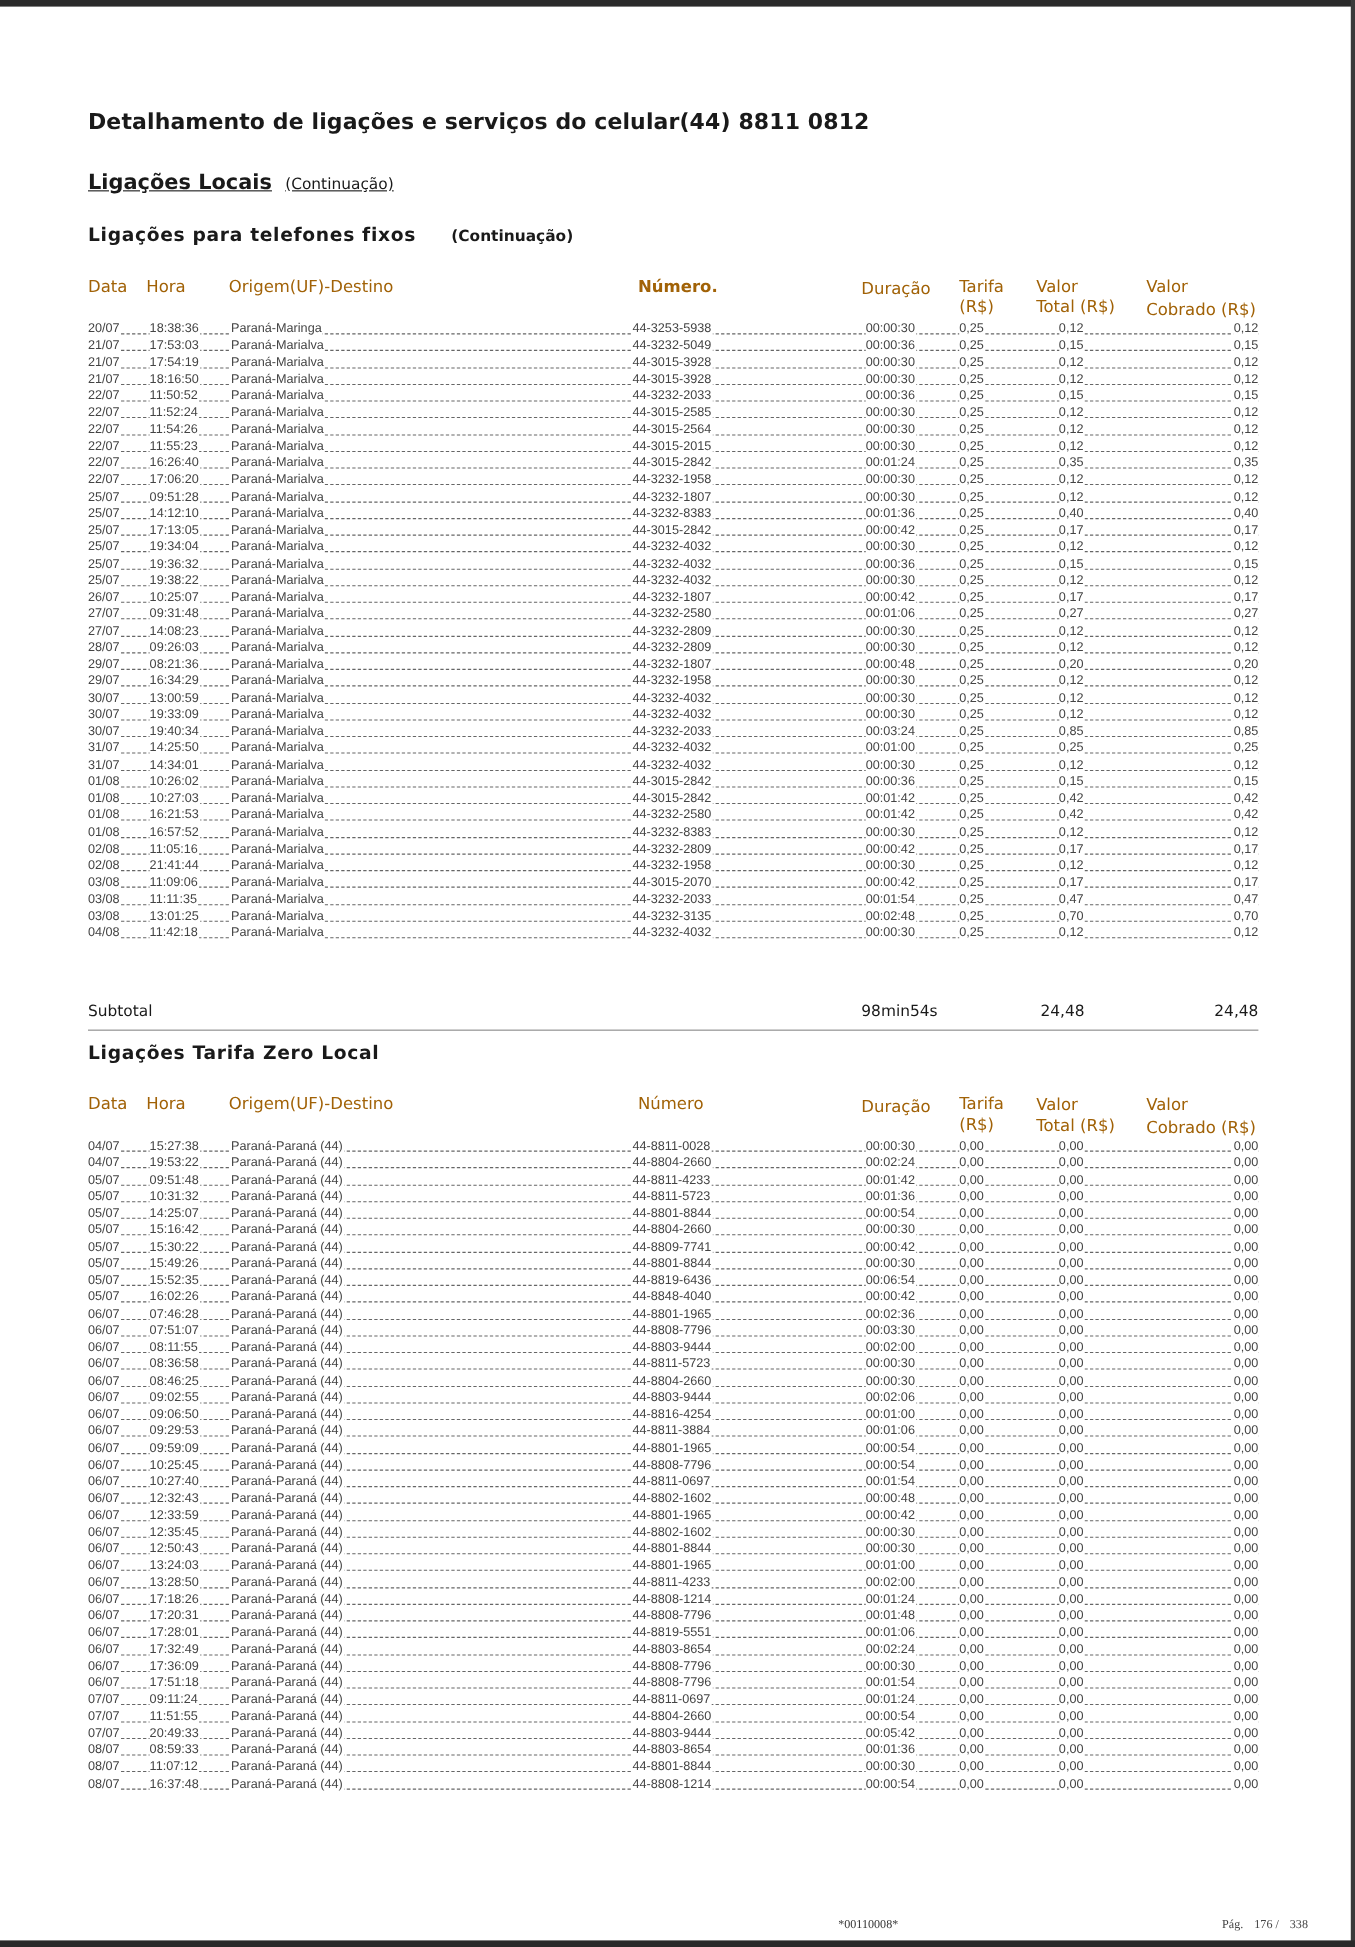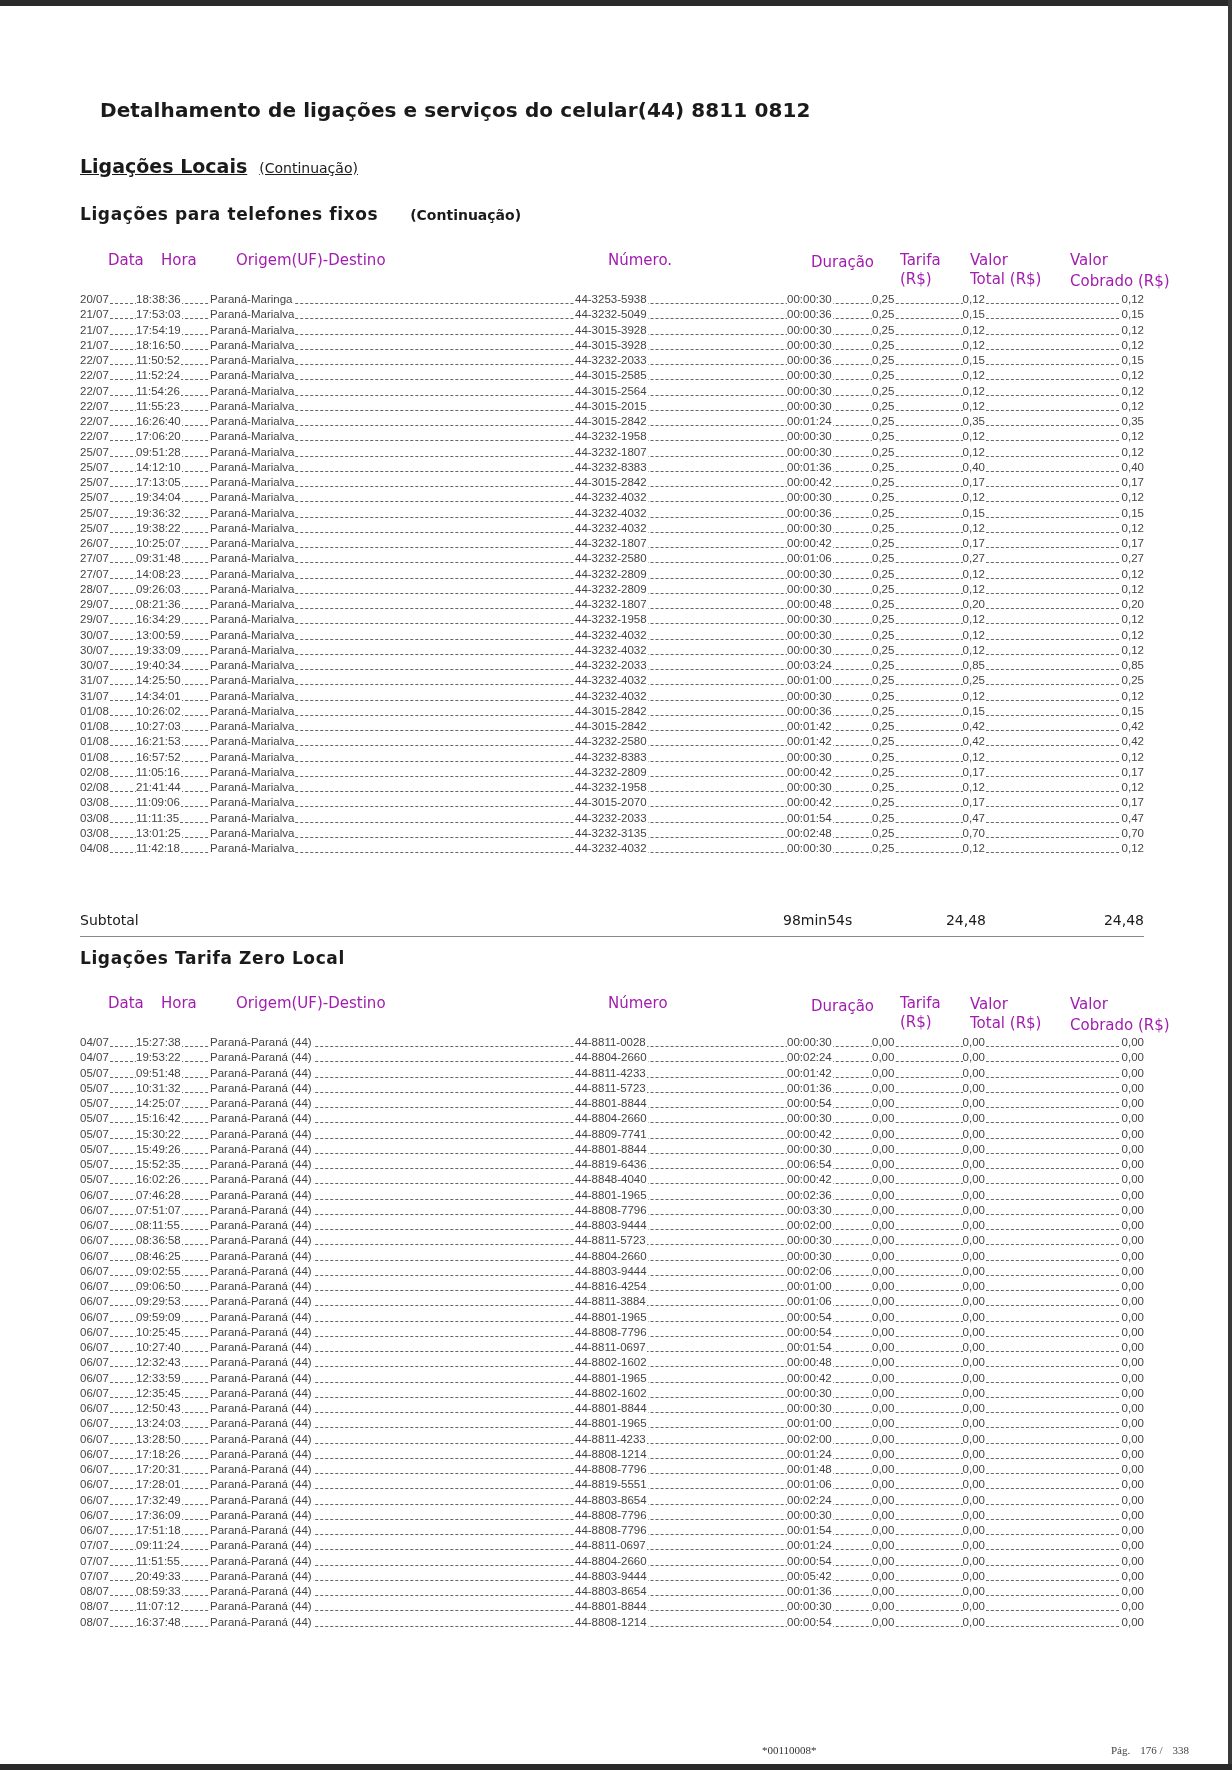--- a/index.html
+++ b/index.html
@@ -10,7 +10,7 @@
   .topbar { position: absolute; left: 0; top: 0; width: 1232px; height: 6px; background: #2a2a2a; }
   .rightbar { position: absolute; right: 0; top: 0; width: 4px; height: 1770px; background: #3a3a3a; }
   .bottombar { position: absolute; left: 0; bottom: 0; width: 1232px; height: 6px; background: #2a2a2a; }
-  .title { position: absolute; left: 80px; top: 98px; font-size: 20px; font-weight: bold; letter-spacing: 0.1px; margin-left: 20px; }
+  .title { position: absolute; left: 80px; top: 98px; font-size: 20px; font-weight: bold; letter-spacing: 0.1px; }
   .h2 { position: absolute; left: 80px; font-size: 19px; font-weight: bold; }
   .h2 .cont { font-size: 14px; font-weight: normal; margin-left: 12px; }
   .h3 { position: absolute; left: 80px; font-size: 17px; font-weight: bold; letter-spacing: 0.6px; }

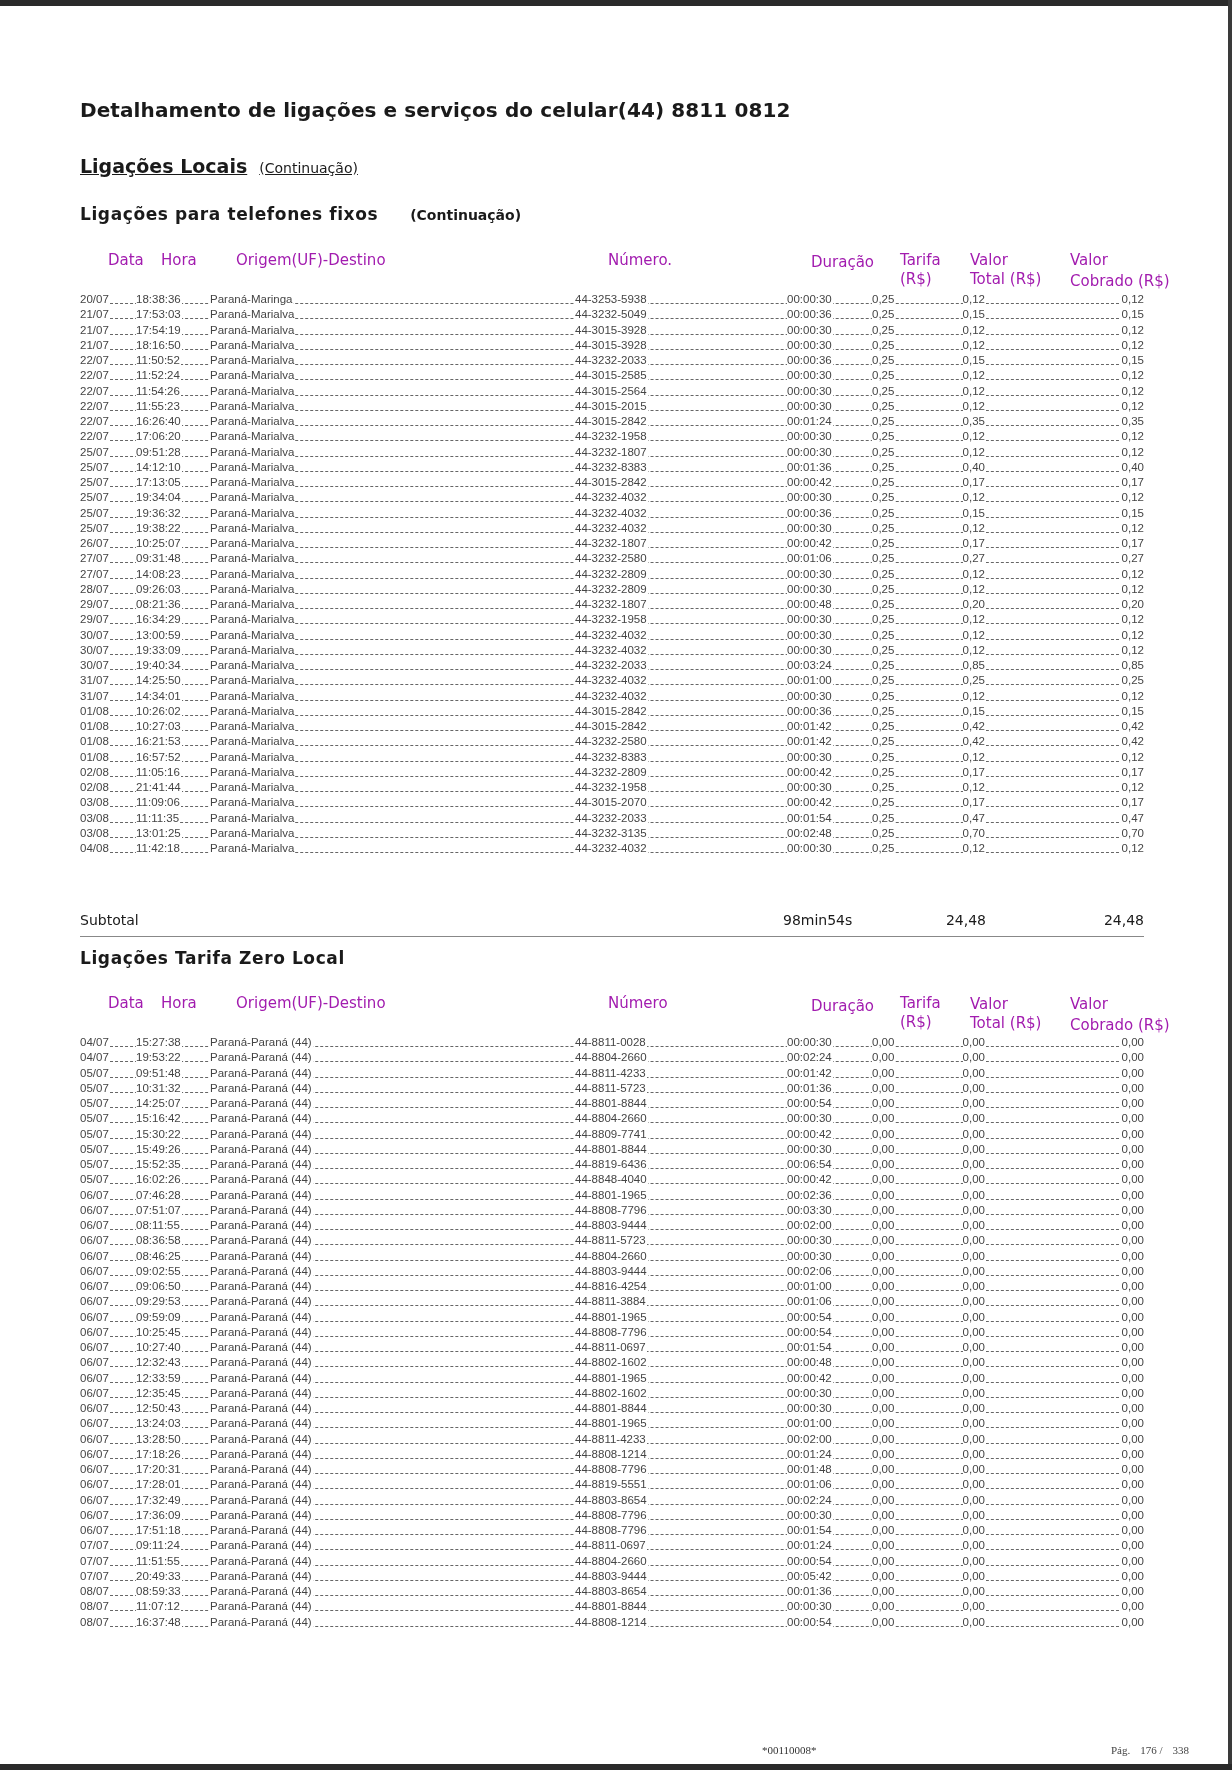--- a/index.html
+++ b/index.html
@@ -15,7 +15,7 @@
   .h2 .cont { font-size: 14px; font-weight: normal; margin-left: 12px; }
   .h3 { position: absolute; left: 80px; font-size: 17px; font-weight: bold; letter-spacing: 0.6px; }
   .h3 .cont { font-size: 14px; margin-left: 32px; letter-spacing: 0; }
-  .thead { position: absolute; left: 80px; width: 1064px; height: 44px; font-size: 15px; color: #a21caf; margin-left: 28px; }
+  .thead { position: absolute; left: 80px; width: 1064px; height: 44px; font-size: 15px; color: #a16207; }
   .thead span { position: absolute; line-height: 18px; }
   .rows { position: absolute; left: 80px; width: 1064px; }
   .row { position: relative; height: 15.25px; font-family: "Liberation Sans Narrow", "Liberation Sans", sans-serif; font-size: 11.5px; color: #444; }

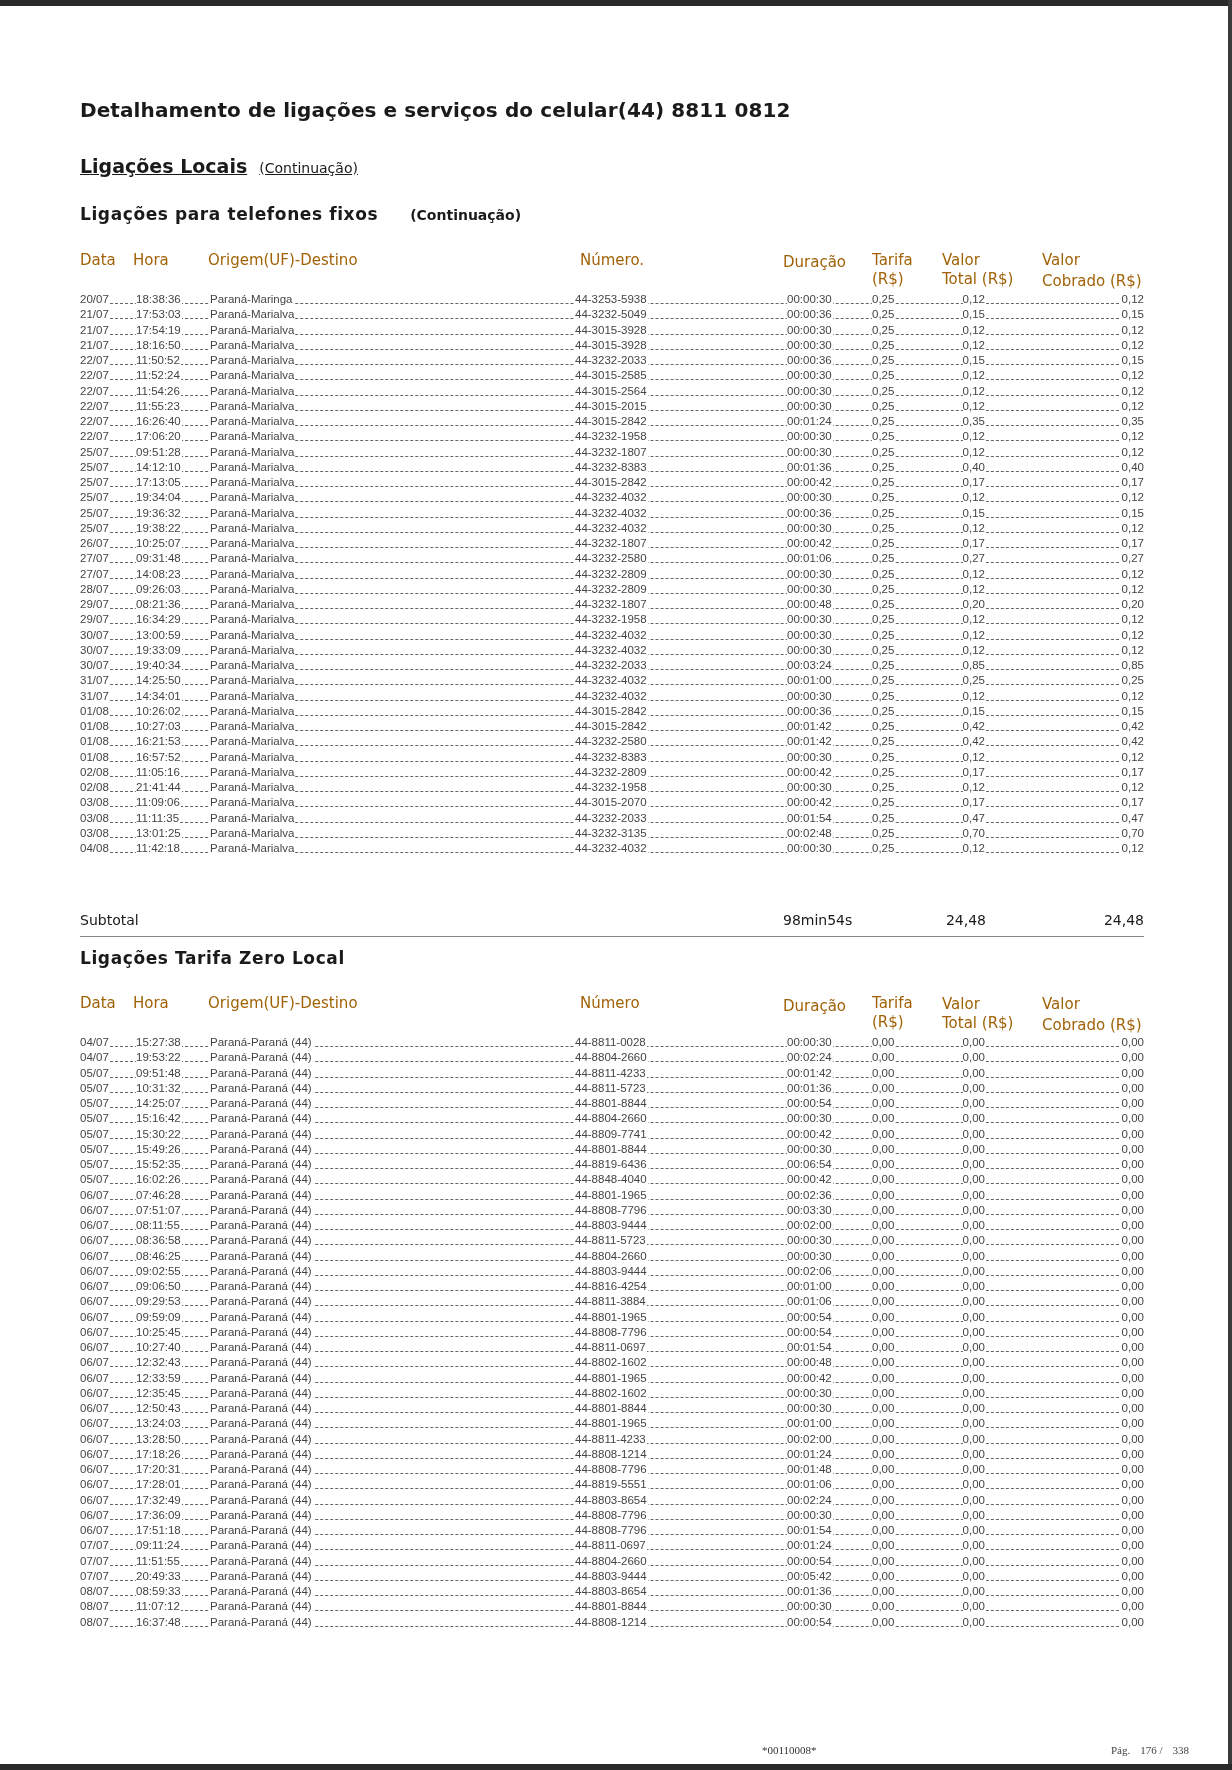--- a/index.html
+++ b/index.html
@@ -60,7 +60,7 @@
   <span style="left:0;top:0;">Data</span>
   <span style="left:53px;top:0;">Hora</span>
   <span style="left:128px;top:0;">Origem(UF)-Destino</span>
-  <span style="left:500px;top:0;">Número.</span>
+  <span style="left:500px;top:0;font-weight:bold;">Número.</span>
   <span style="left:703px;top:2px;">Duração</span>
   <span style="left:792px;top:0;">Tarifa</span>
   <span style="left:792px;top:19px;">(R$)</span>

